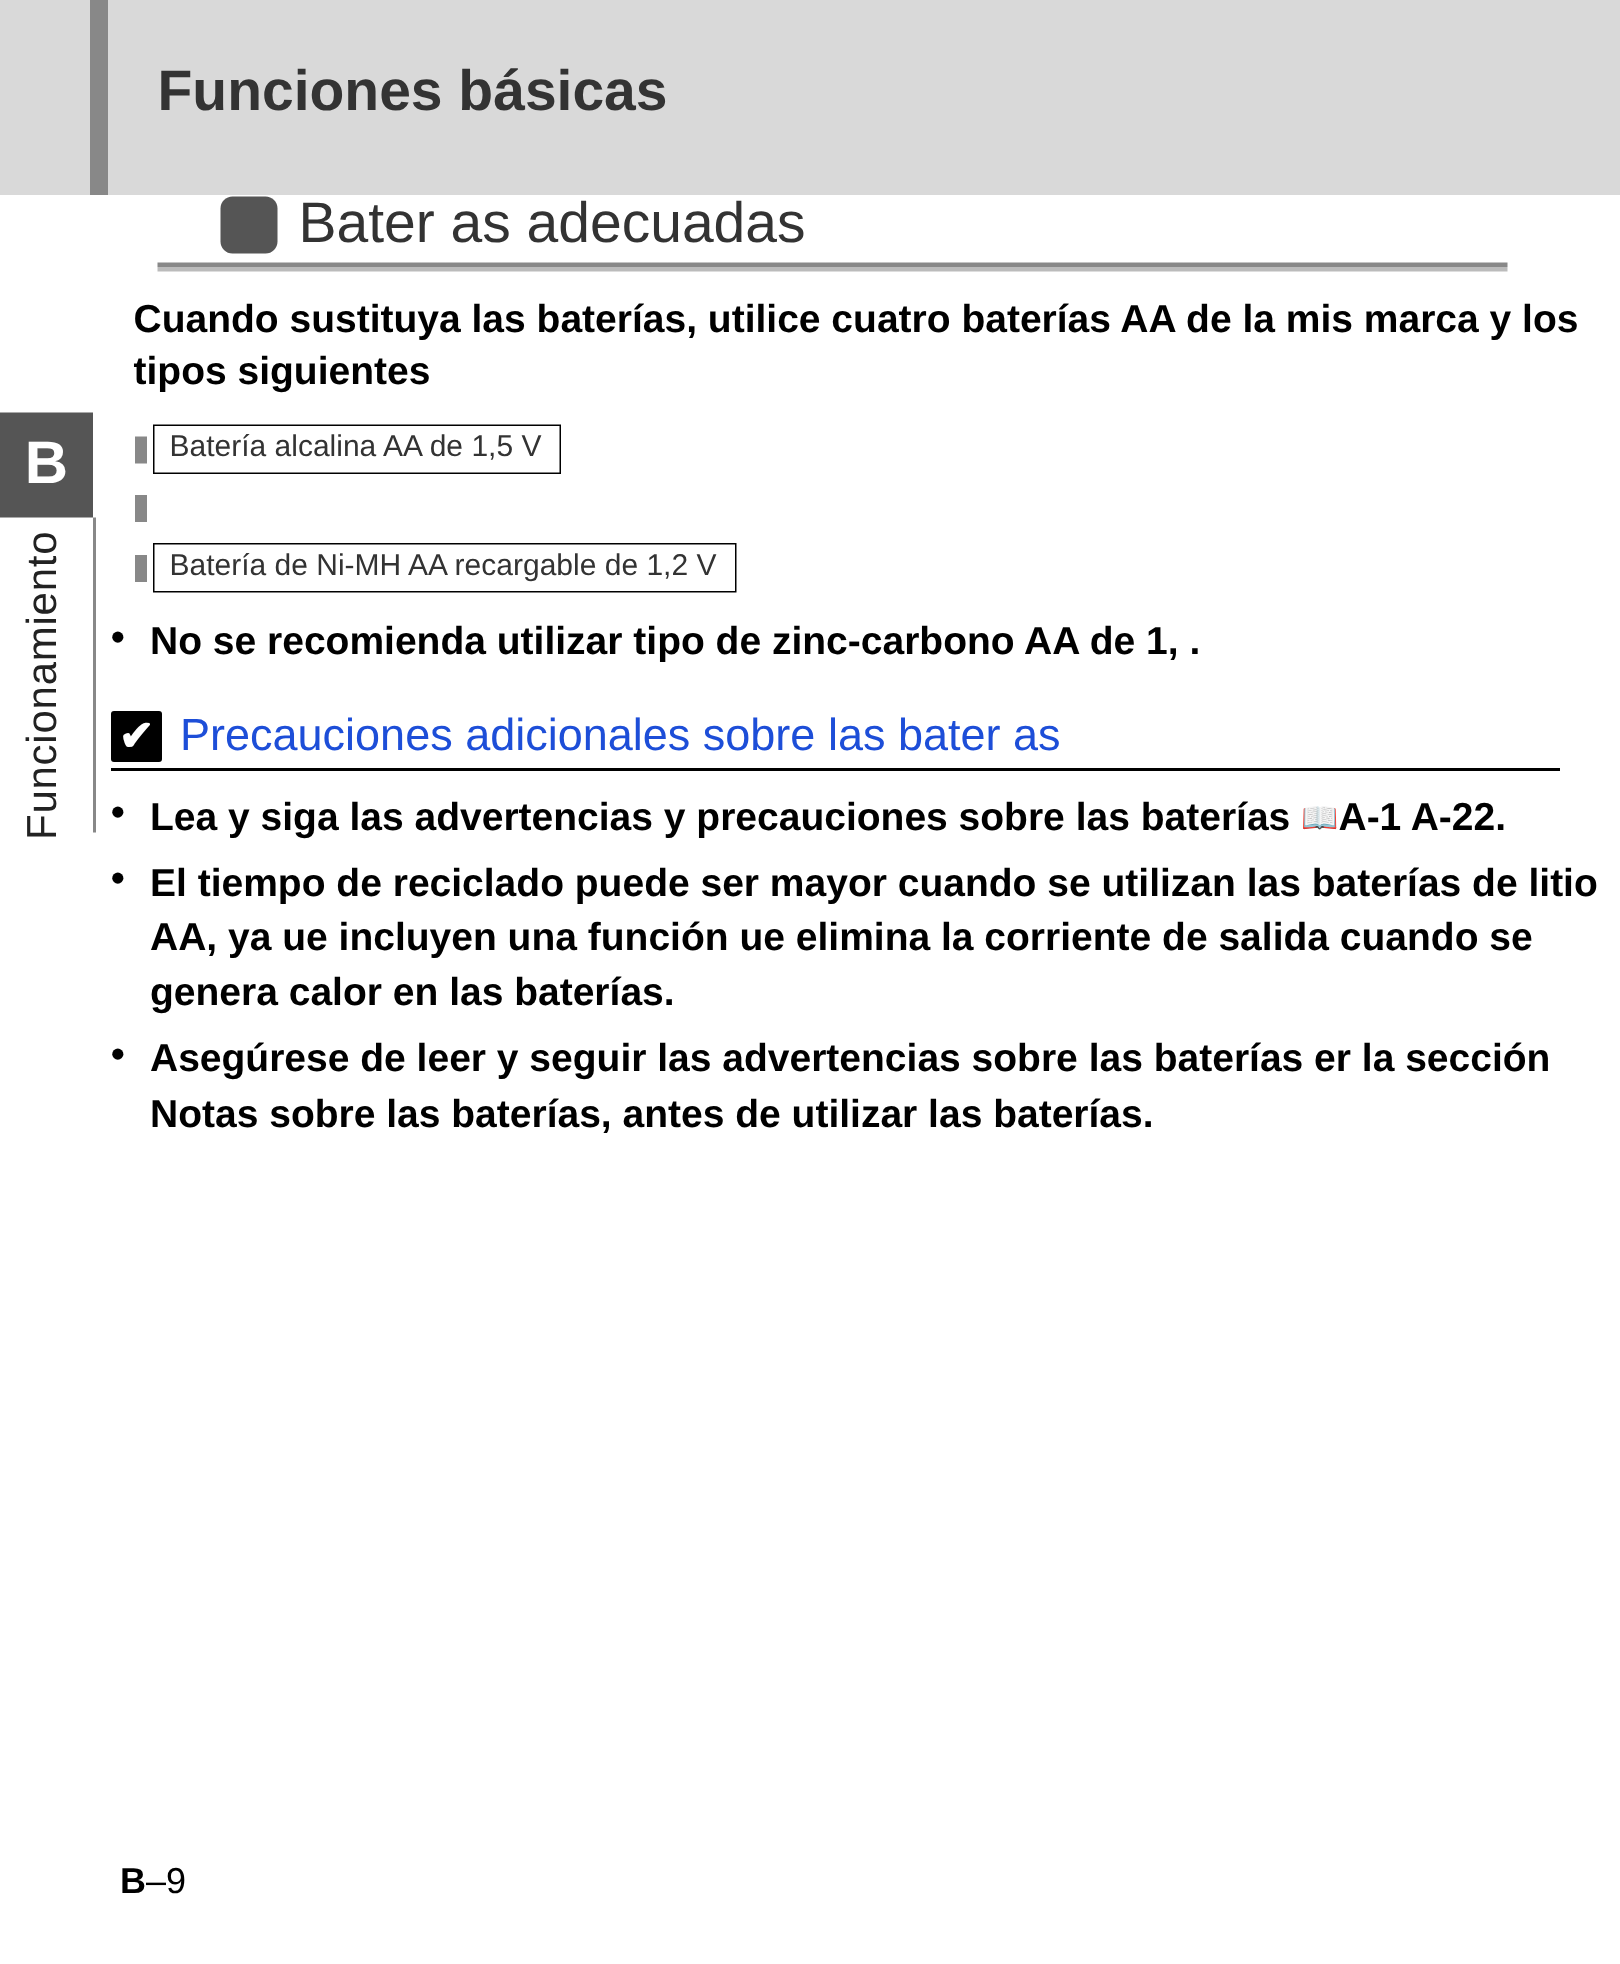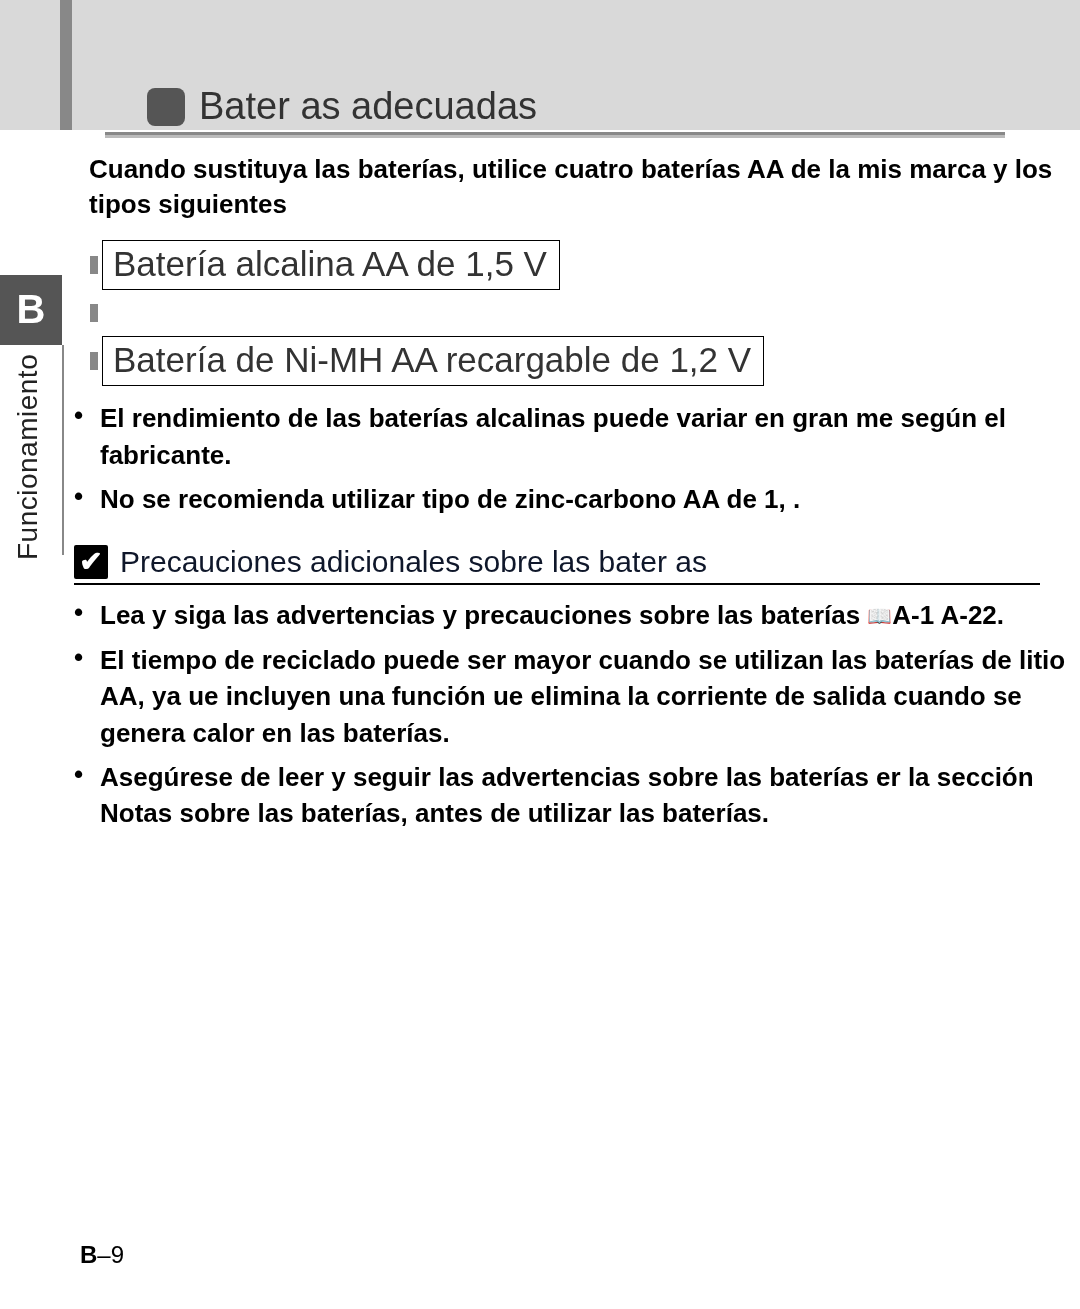--- a/index.html
+++ b/index.html
@@ -180,6 +180,7 @@
   <div class="side-label">Funcionamiento</div>
 
   <div class="content">
+    <h1 class="section-title">Funciones básicas</h1>
 
     <div class="sub-row">
       <div class="bullet-box"></div>

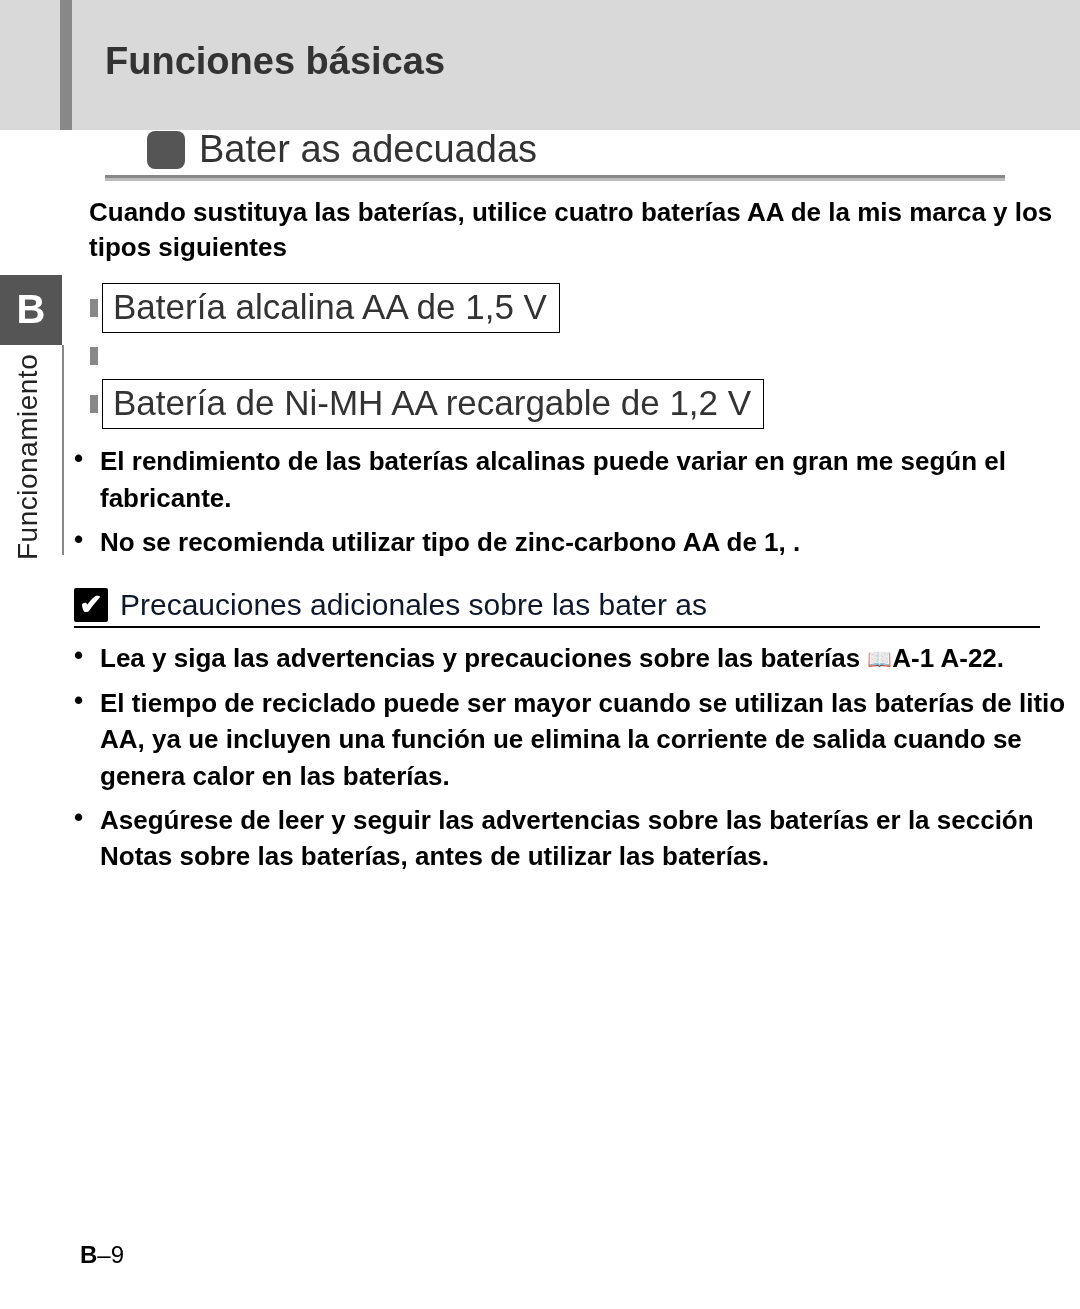--- a/index.html
+++ b/index.html
@@ -83,7 +83,7 @@
   .battery-box{
     border:1px solid #000;
     padding:3px 12px 5px 10px;
-    font-size:35px;
+    font-size:20px;
     color:#333;
     font-weight:normal;
   }

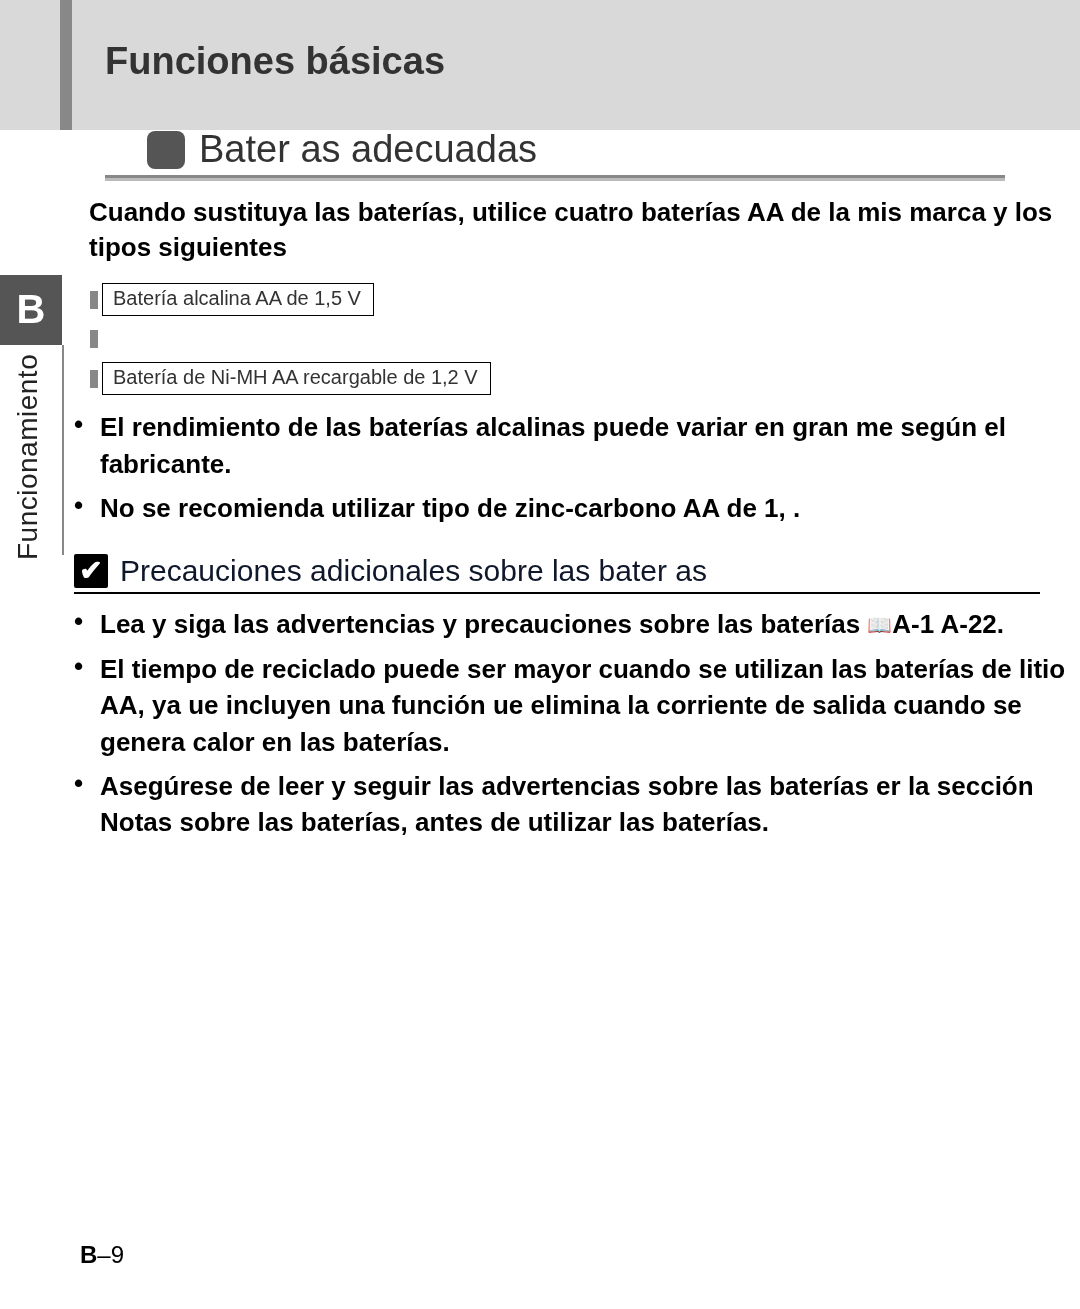--- a/index.html
+++ b/index.html
@@ -203,7 +203,6 @@
     </div>
 
     <div class="bullet-list">
-      <div class="li">El rendimiento de las baterías alcalinas puede variar en gran me según el fabricante.</div>
       <div class="li">No se recomienda utilizar tipo de zinc-carbono AA de 1, .</div>
     </div>
 

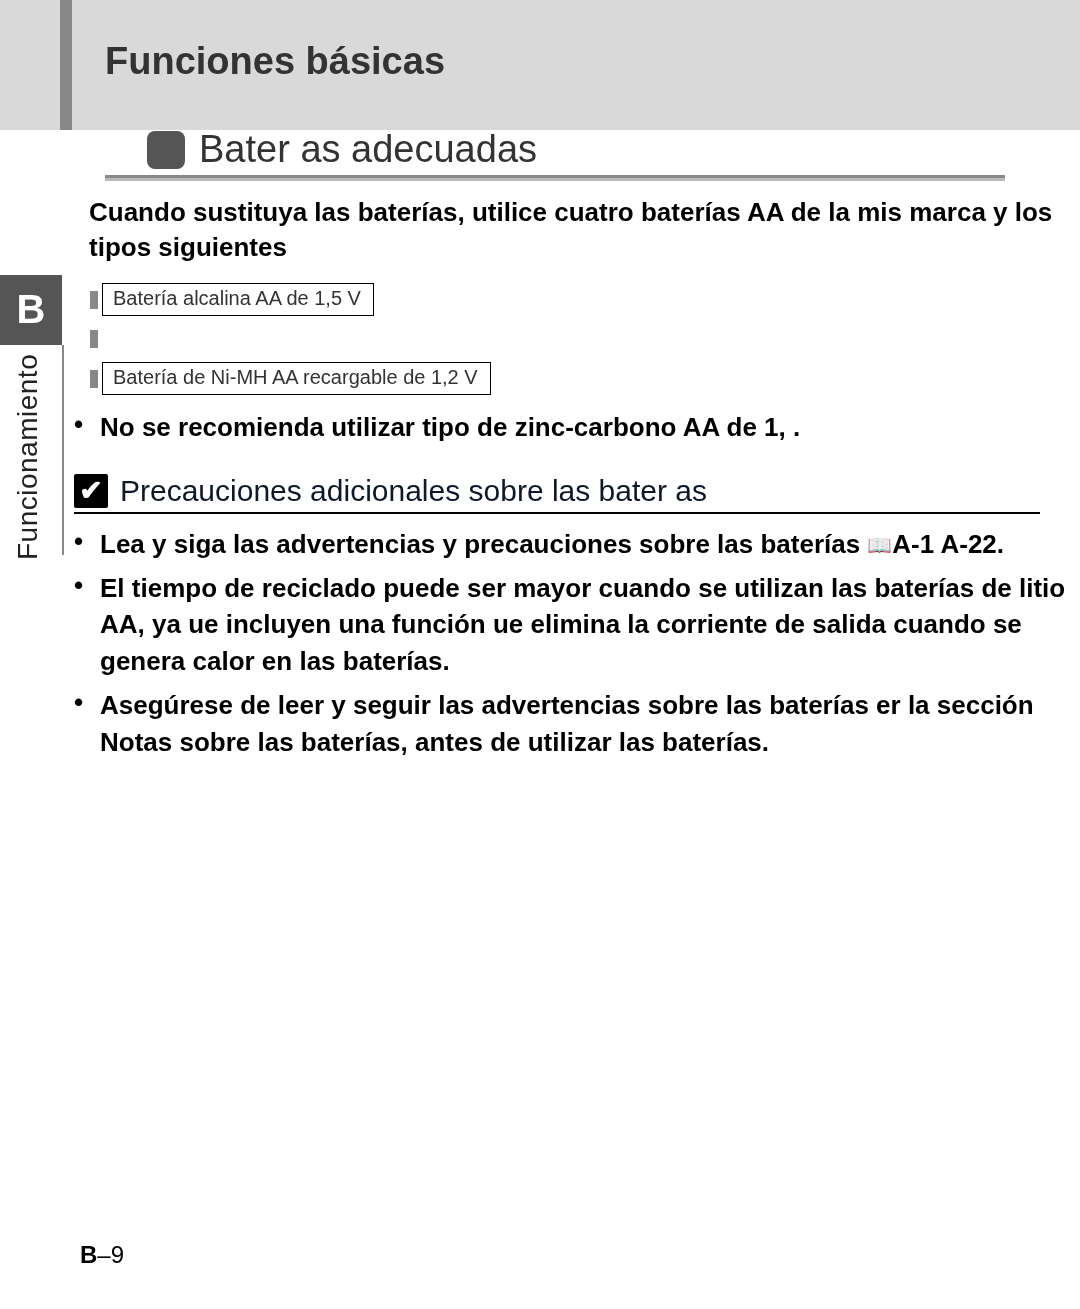--- a/index.html
+++ b/index.html
@@ -128,7 +128,7 @@
   }
   .note-title{
     font-size:30px;
-    color:#0f172a;
+    color:#1d4ed8;
   }
   .hr{
     border:none;

